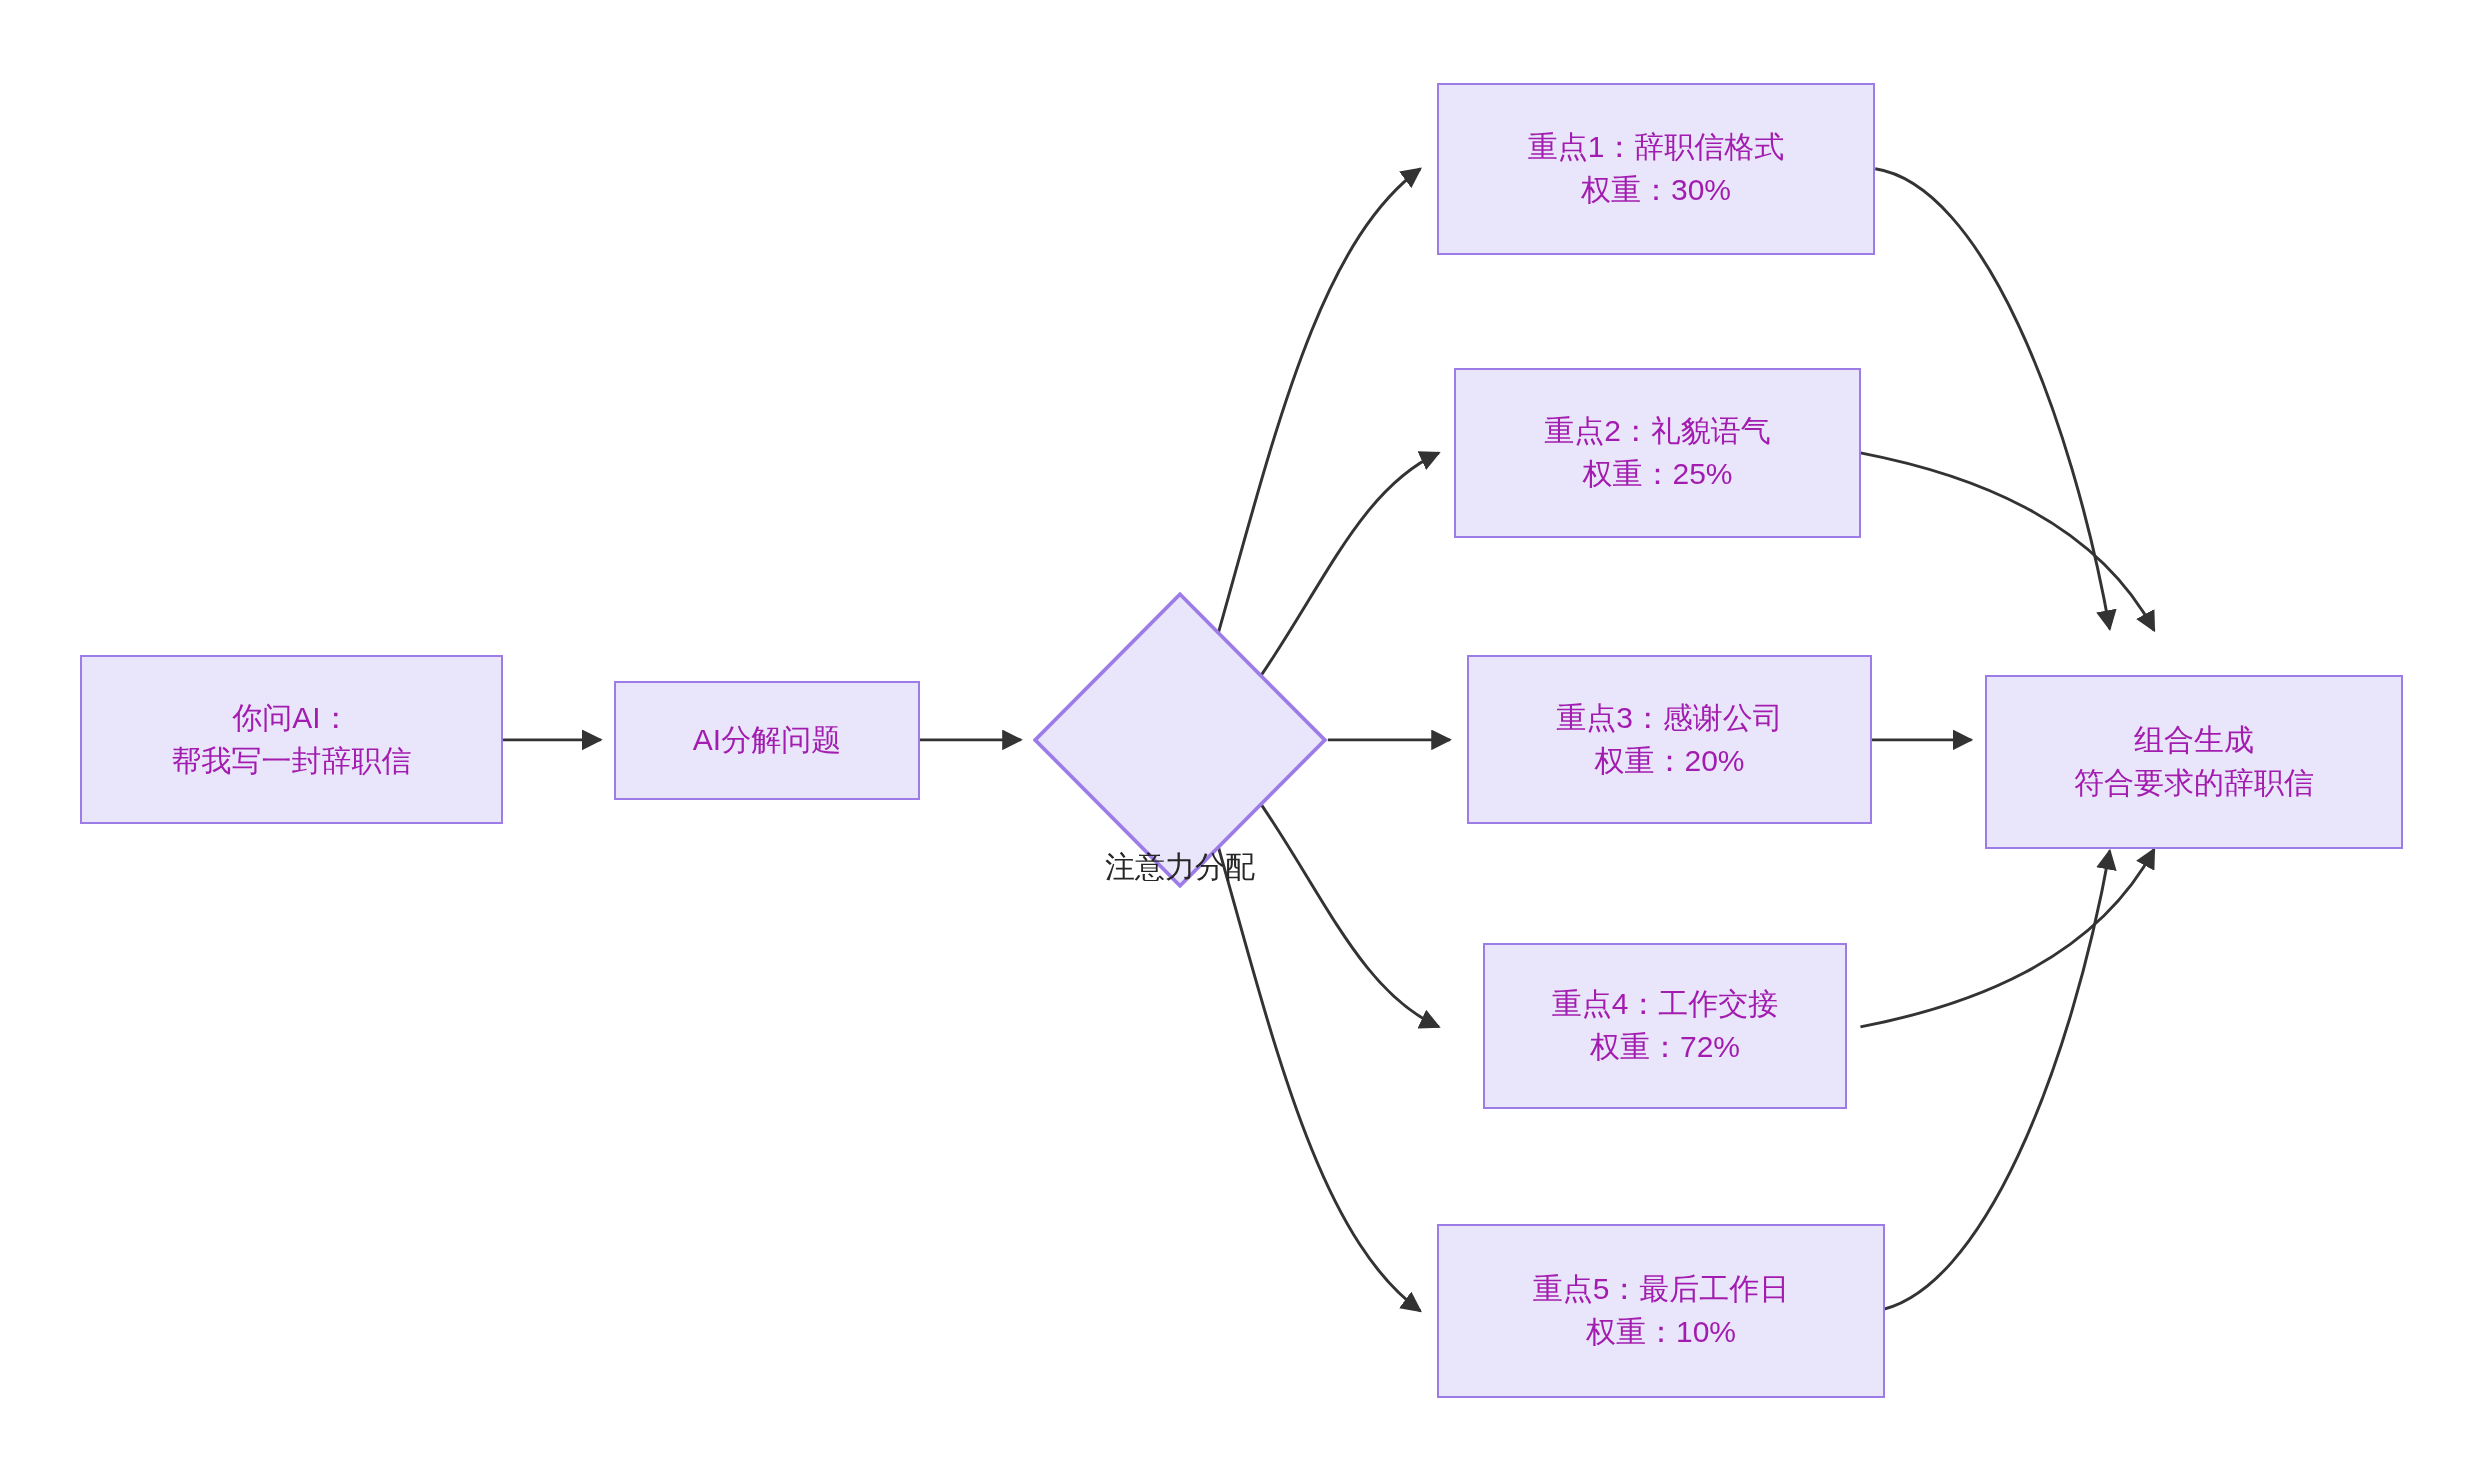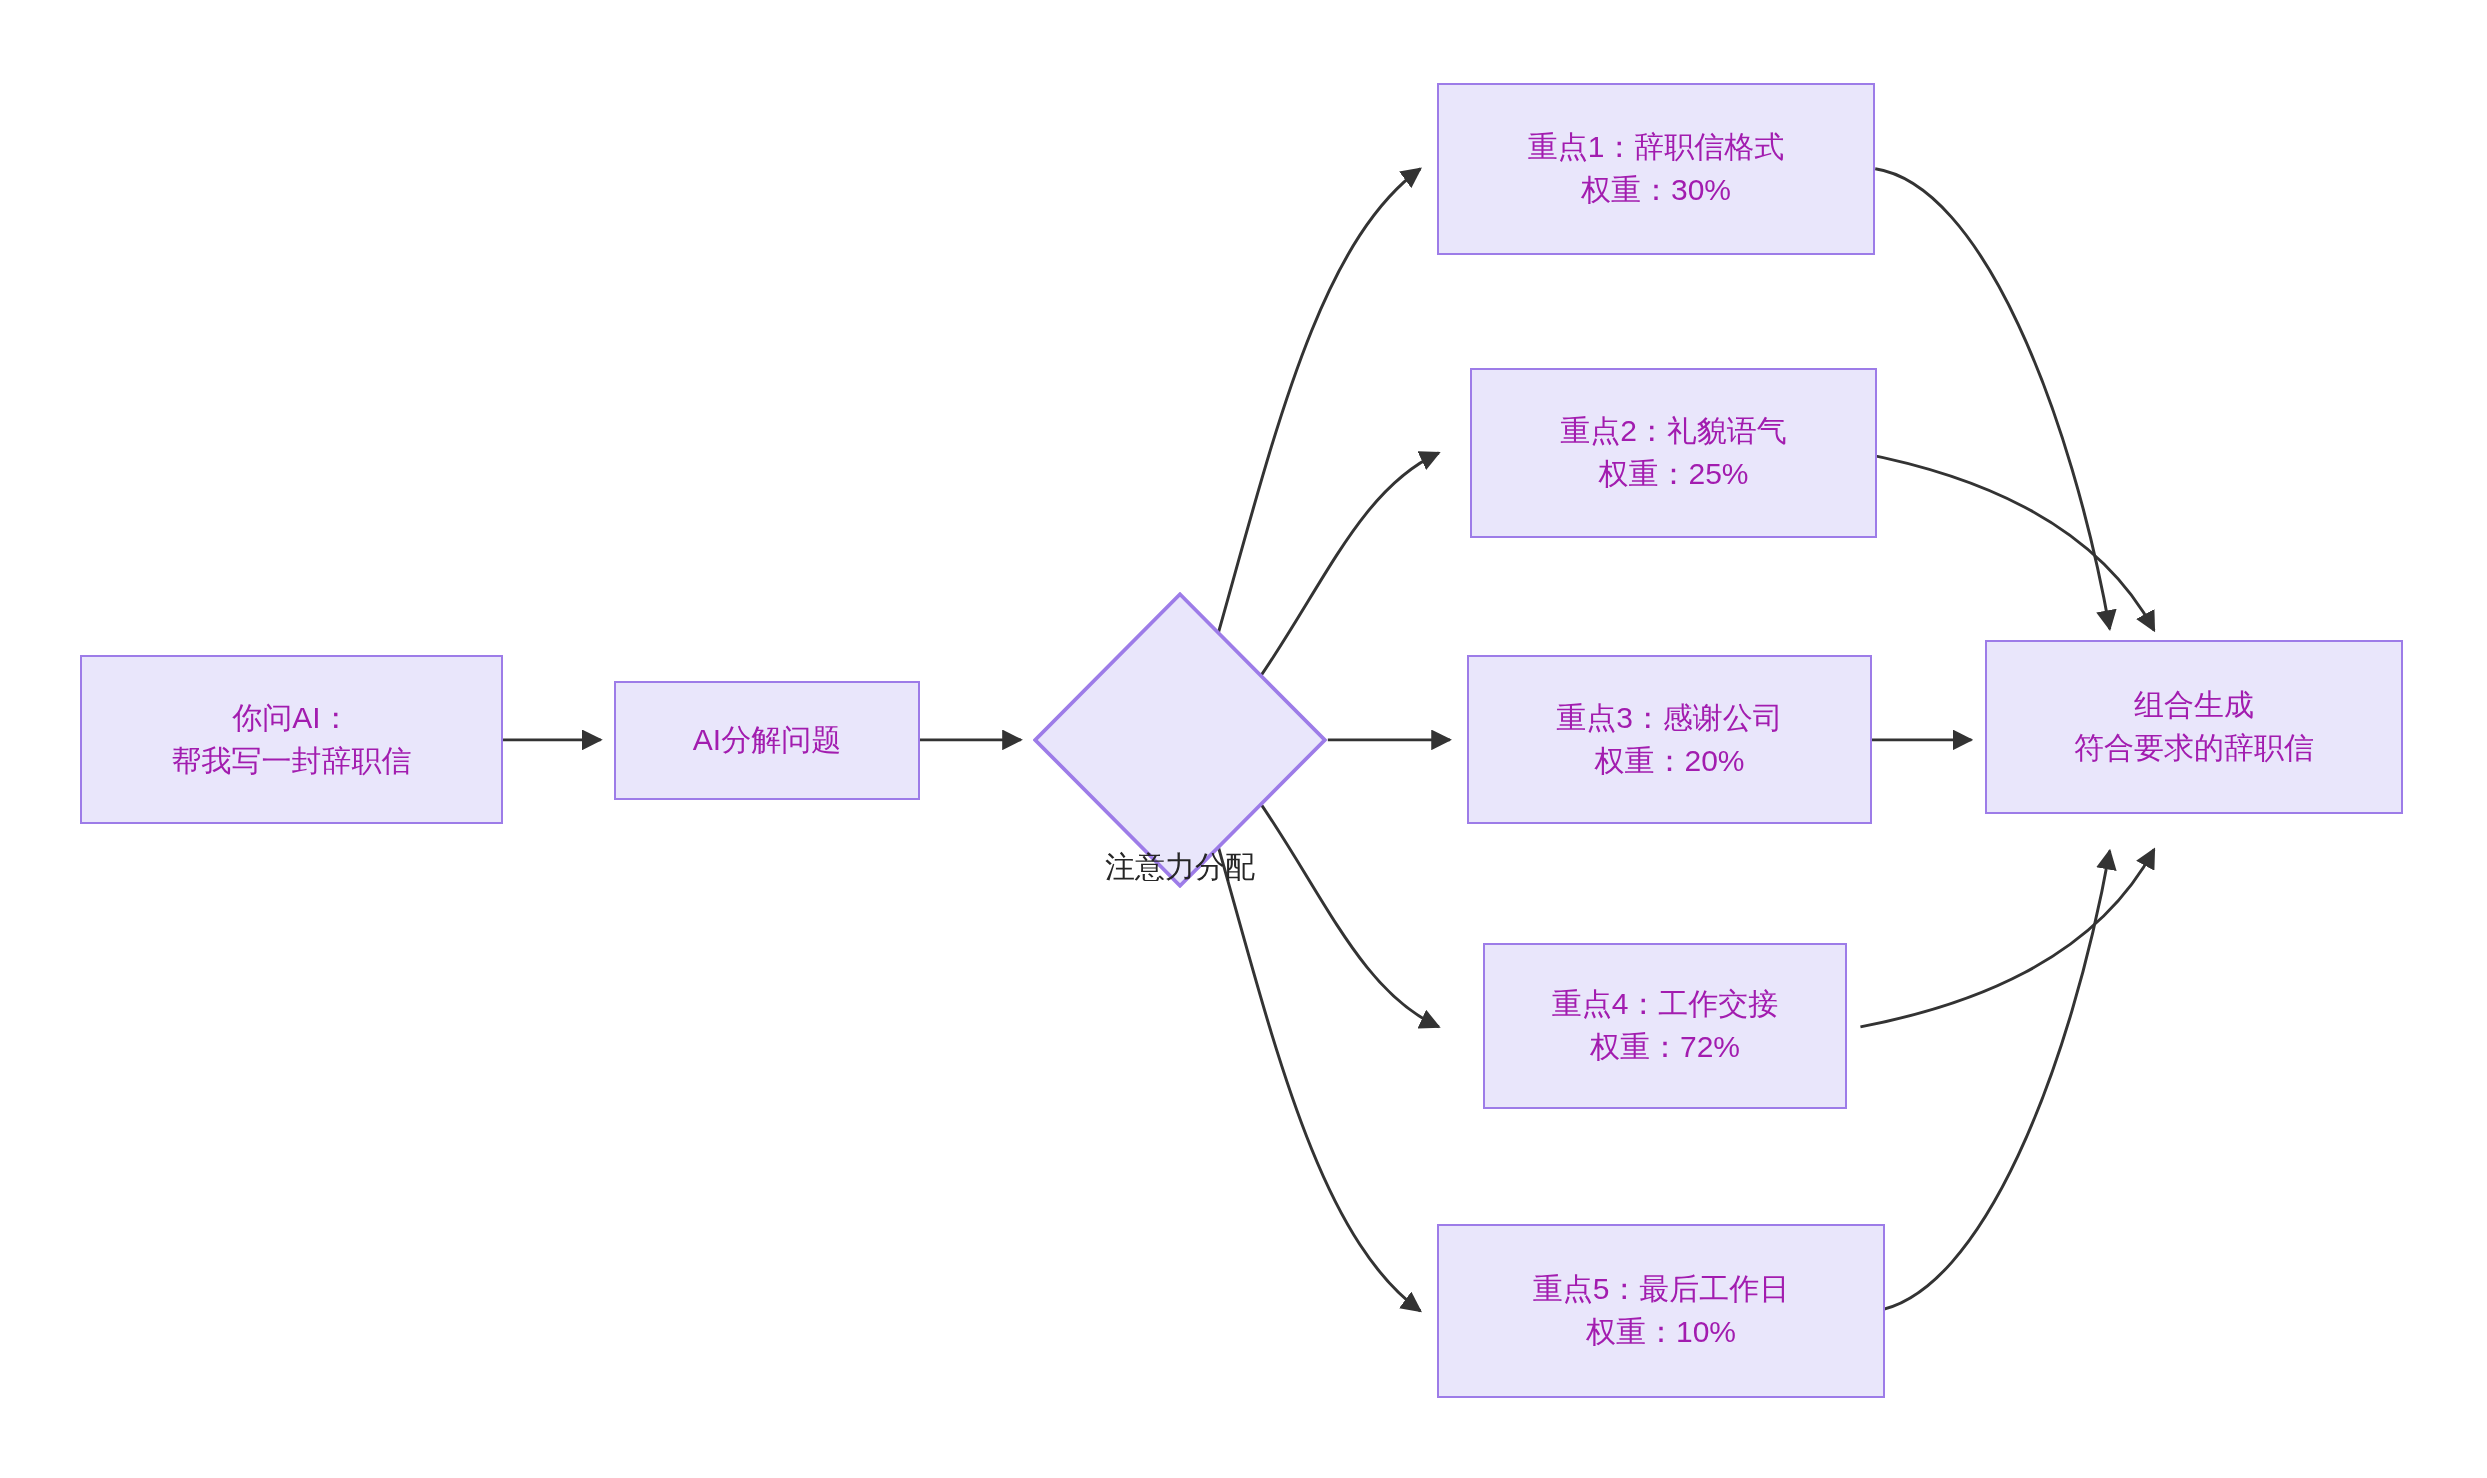--- a/index.html
+++ b/index.html
@@ -123,7 +123,7 @@
     <span class="line">权重：30%</span>
   </div>
 
-  <div class="node" style="left:1454px; top:368px; width:407px; height:170px;margin-left:16px;">
+  <div class="node" style="left:1454px; top:368px; width:407px; height:170px;">
     <span class="line">重点2：礼貌语气</span>
     <span class="line">权重：25%</span>
   </div>

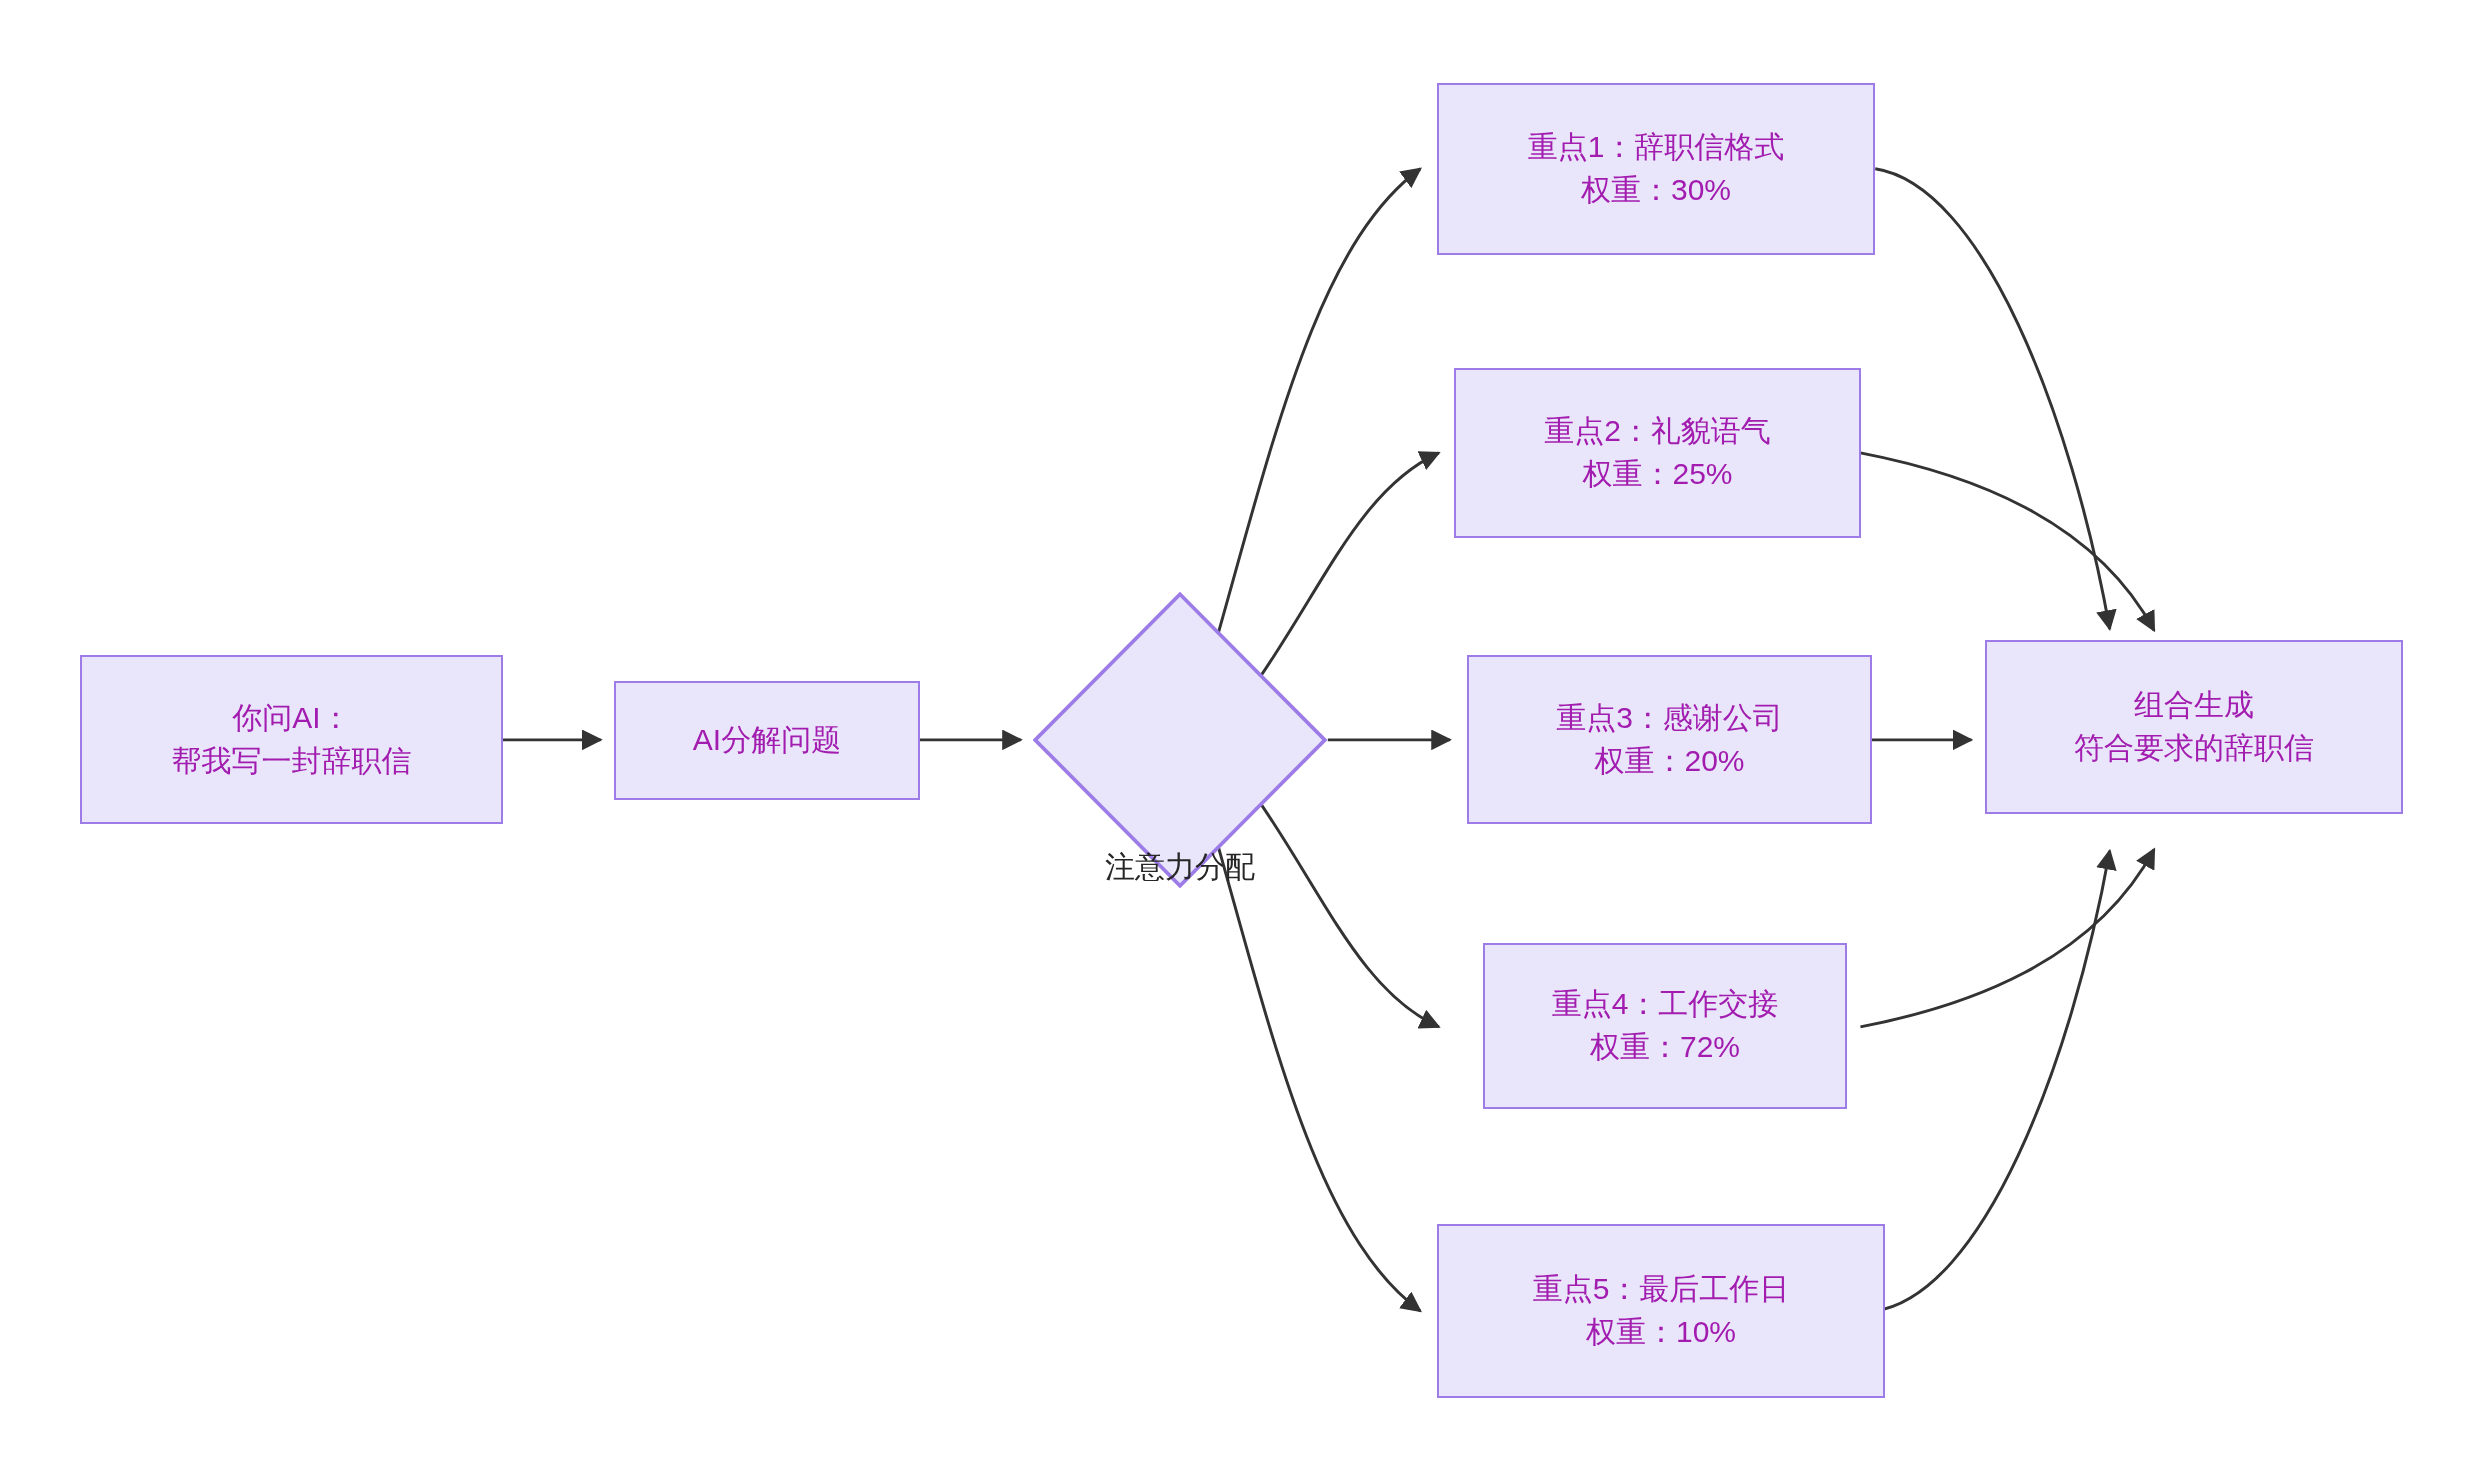--- a/index.html
+++ b/index.html
@@ -143,7 +143,7 @@
     <span class="line">权重：10%</span>
   </div>
 
-  <div class="node" style="left:1985px; top:640px; width:418px; height:174px;">
+  <div class="node" style="left:1985px; top:675px; width:418px; height:174px;">
     <span class="line">组合生成</span>
     <span class="line">符合要求的辞职信</span>
   </div>

